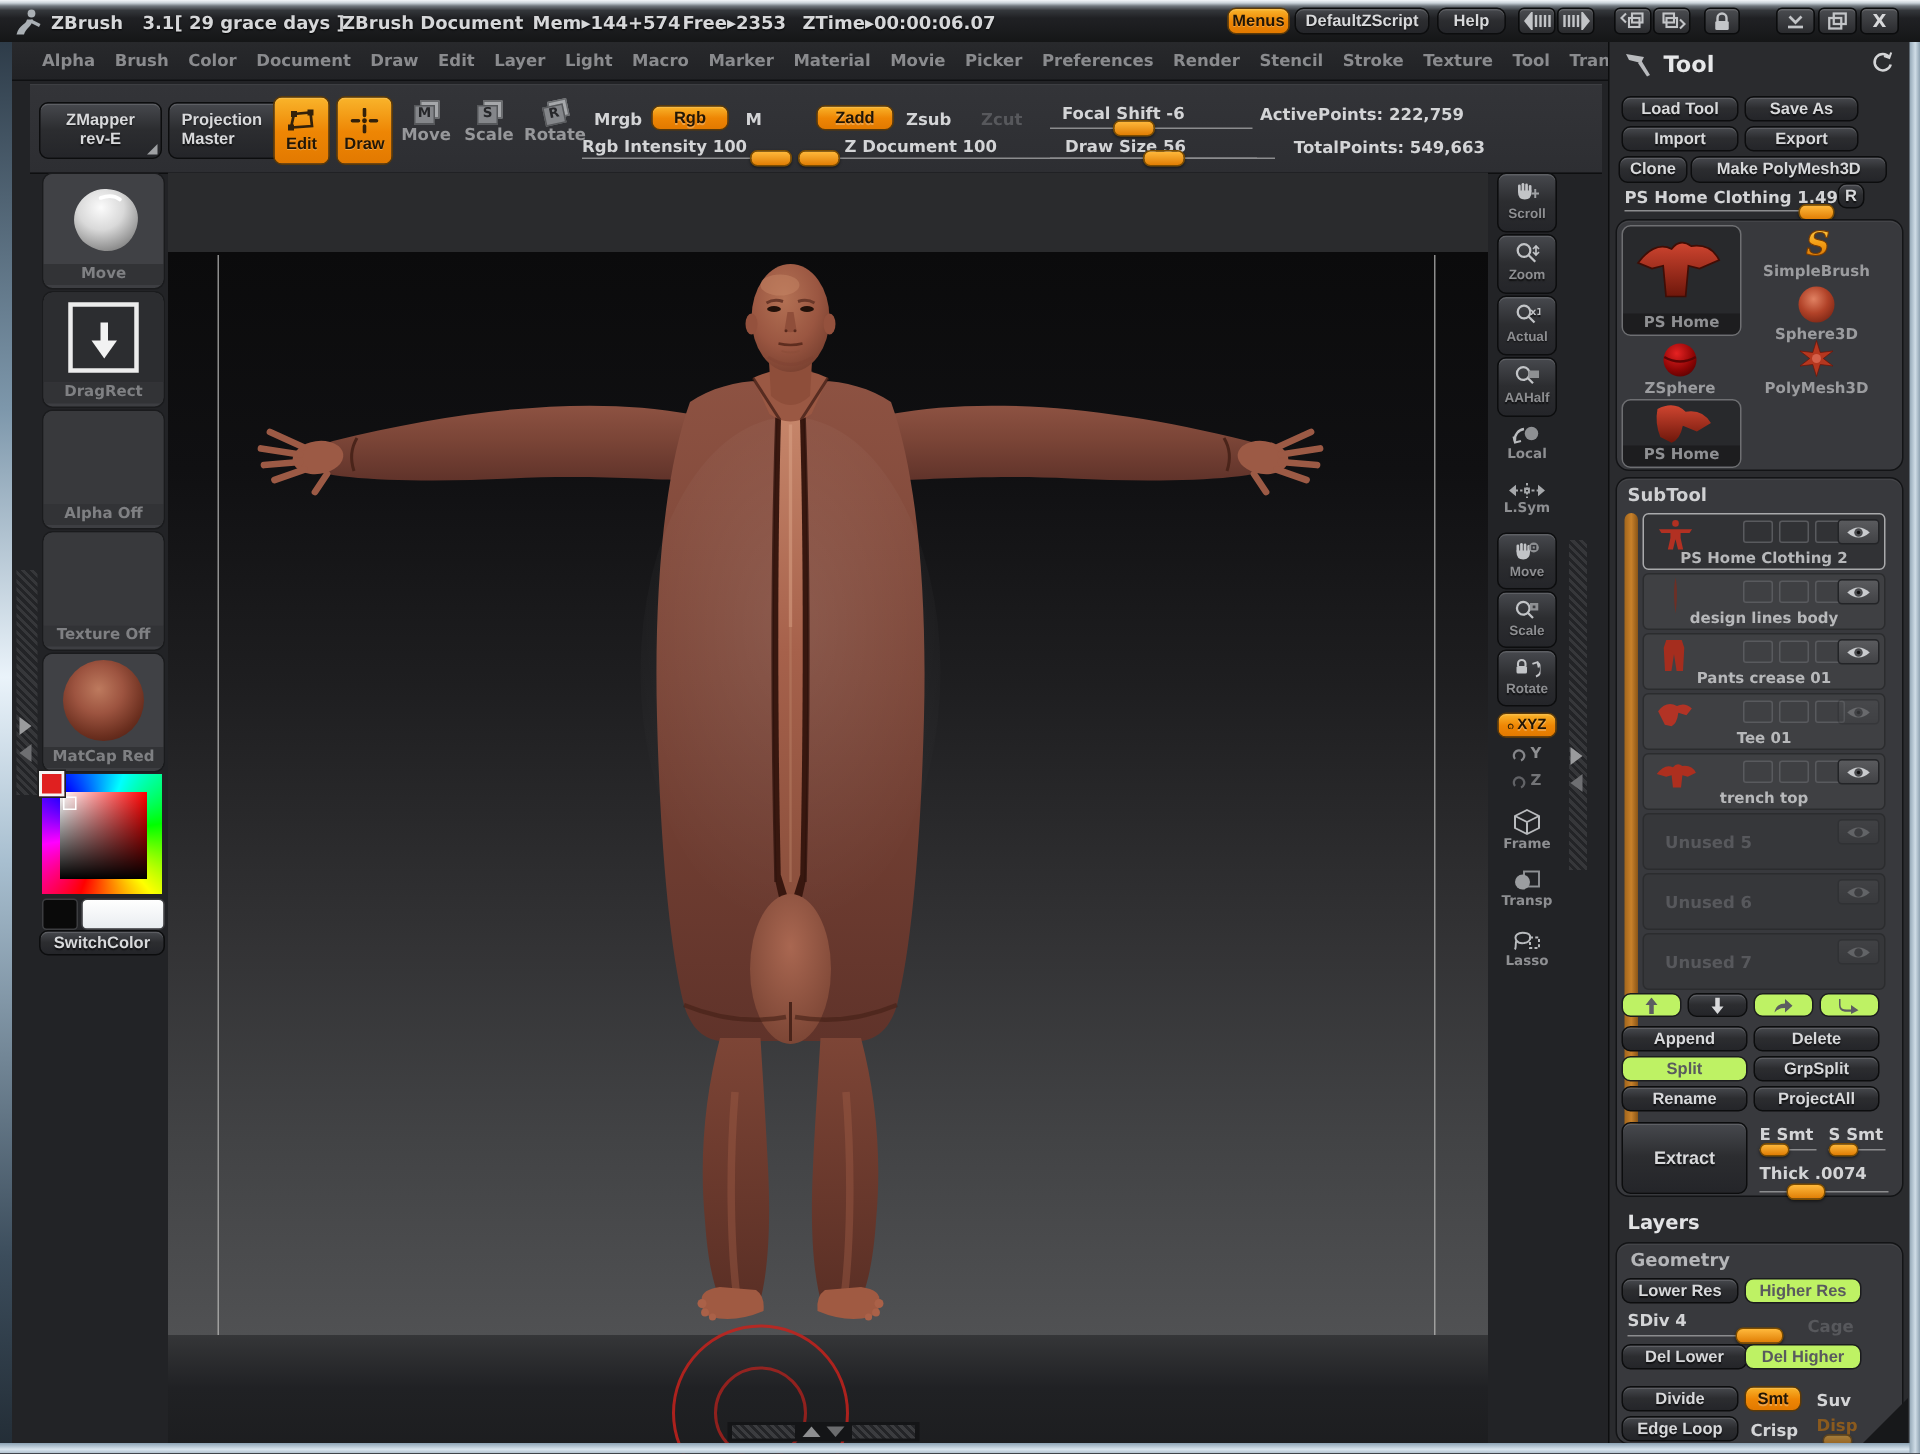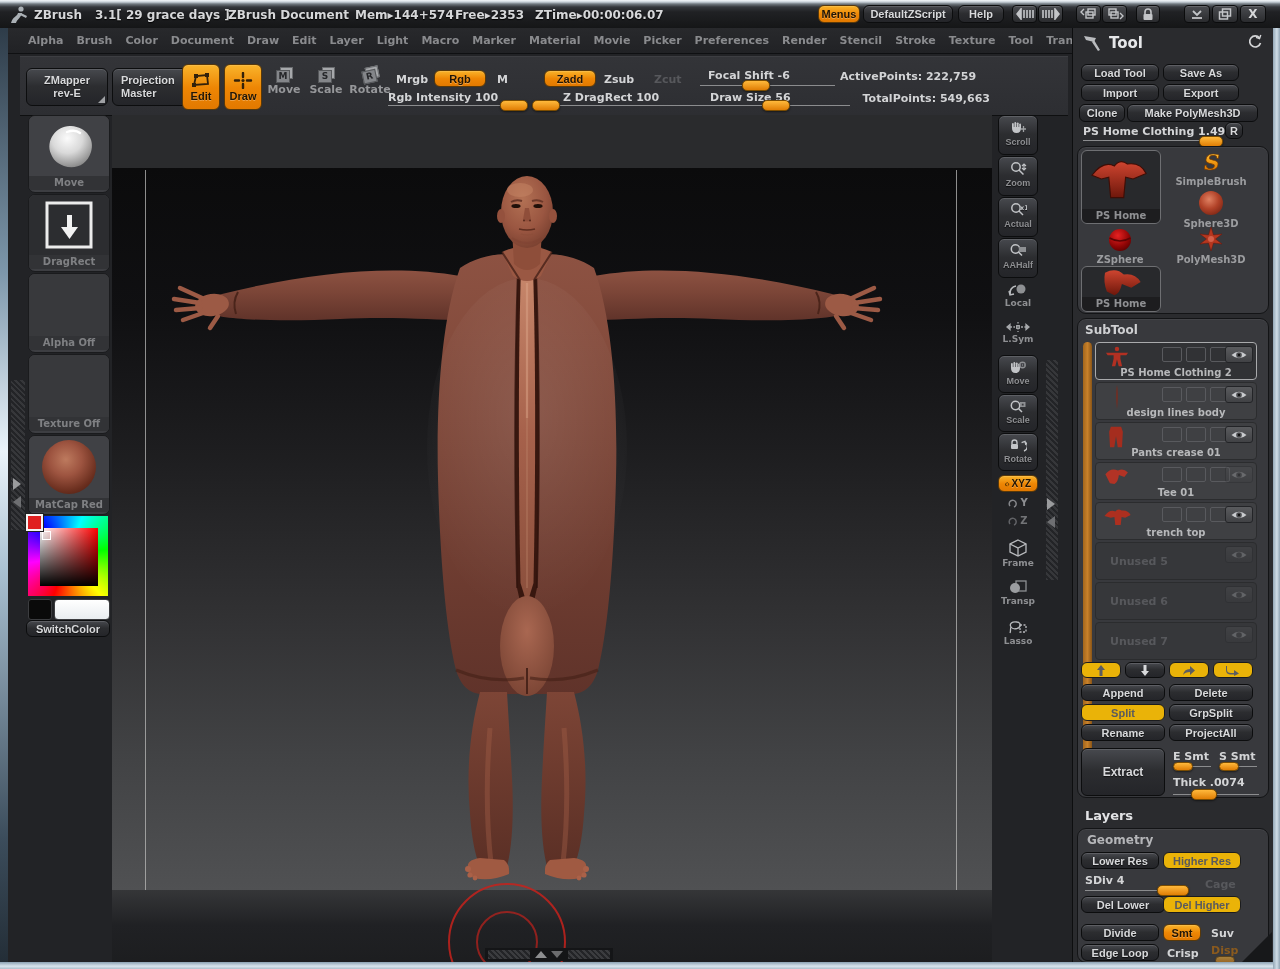--- a/index.html
+++ b/index.html
@@ -264,7 +264,7 @@
     <button class="btn orange abs" style="left:524px;top:13px;width:52px;height:17px">Zadd</button>
     <span class="lbl bright abs" style="left:584px;top:16px">Zsub</span>
     <span class="lbl dim abs" style="left:634px;top:16px">Zcut</span>
-    <span class="lbl bright abs" style="left:543px;top:34px">Z DragRect 100</span>
+    <span class="lbl bright abs" style="left:543px;top:34px">Z Document 100</span>
     <span class="track" style="left:512px;top:48px;width:306px"></span>
     <span class="pill" style="left:512px;top:43px"></span>
 

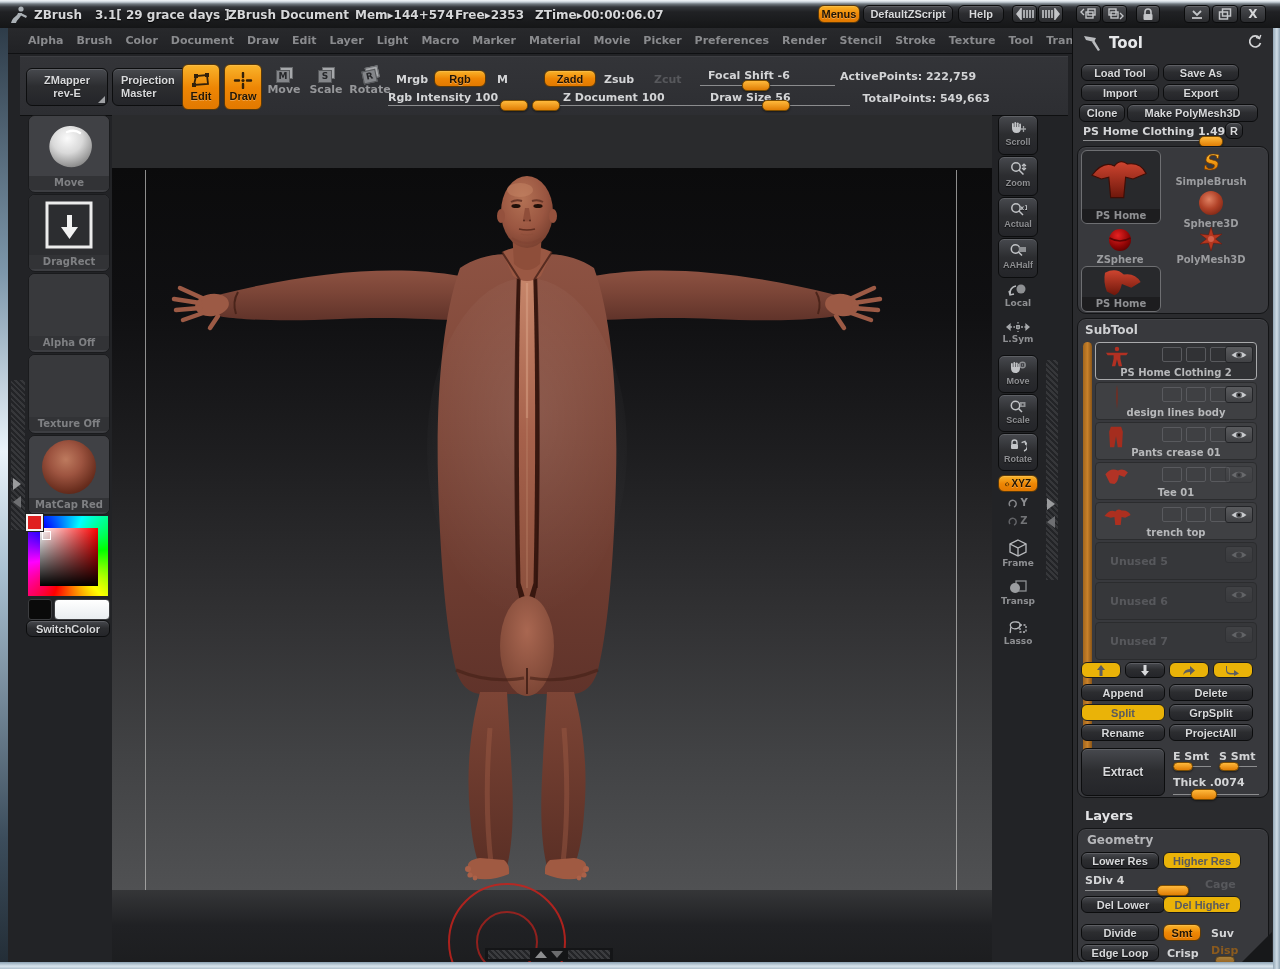--- a/index.html
+++ b/index.html
@@ -12,7 +12,7 @@
        background:linear-gradient(#47494e,#2c2d30 48%,#242529);
        border:1px solid #0c0d0e;border-radius:6px;color:#d8d9db;font-weight:bold;font-size:11px;
        box-shadow:inset 0 1px 0 rgba(255,255,255,.13);text-shadow:0 1px 1px rgba(0,0,0,.65);cursor:pointer;}
-  .btn.dis{color:#595a5e;background:#eab308;box-shadow:none;border-color:#1b1c1e;text-shadow:none;}
+  .btn.dis{color:#595a5e;background:#bef264;box-shadow:none;border-color:#1b1c1e;text-shadow:none;}
   .btn.orange{background:linear-gradient(#f9b42b,#ee8604 52%,#e27900);color:#221605;border-color:#59390a;
        text-shadow:0 1px 0 rgba(255,255,255,.28);}
   .lbl{color:#96979a;font-weight:bold;font-size:11px;}

